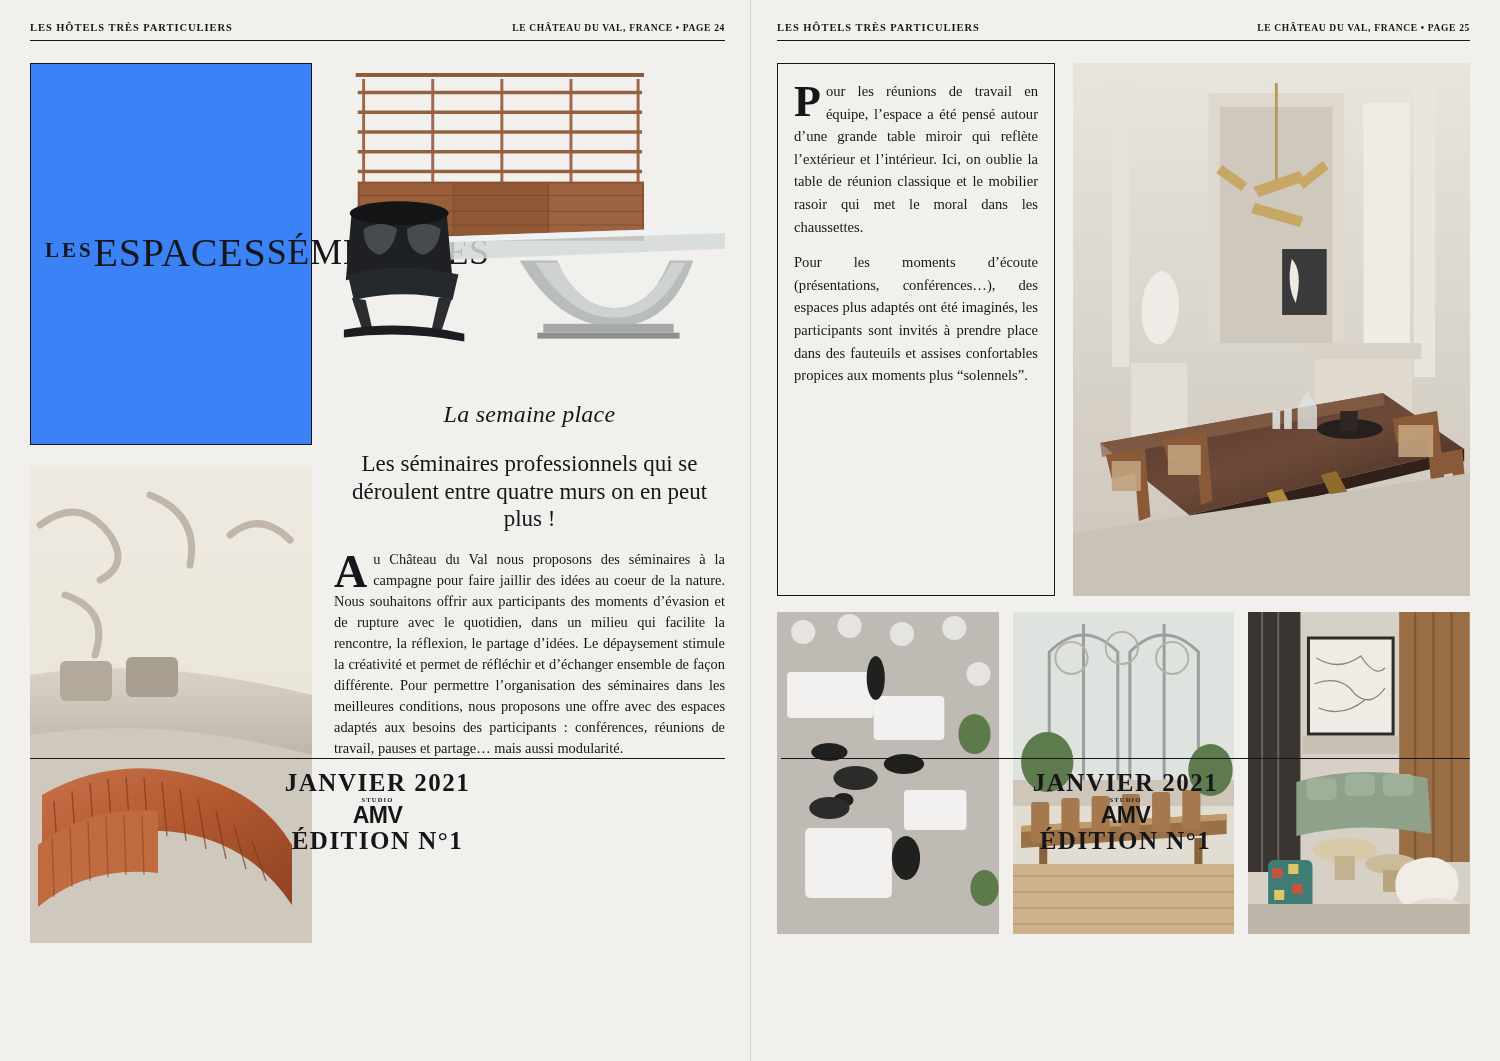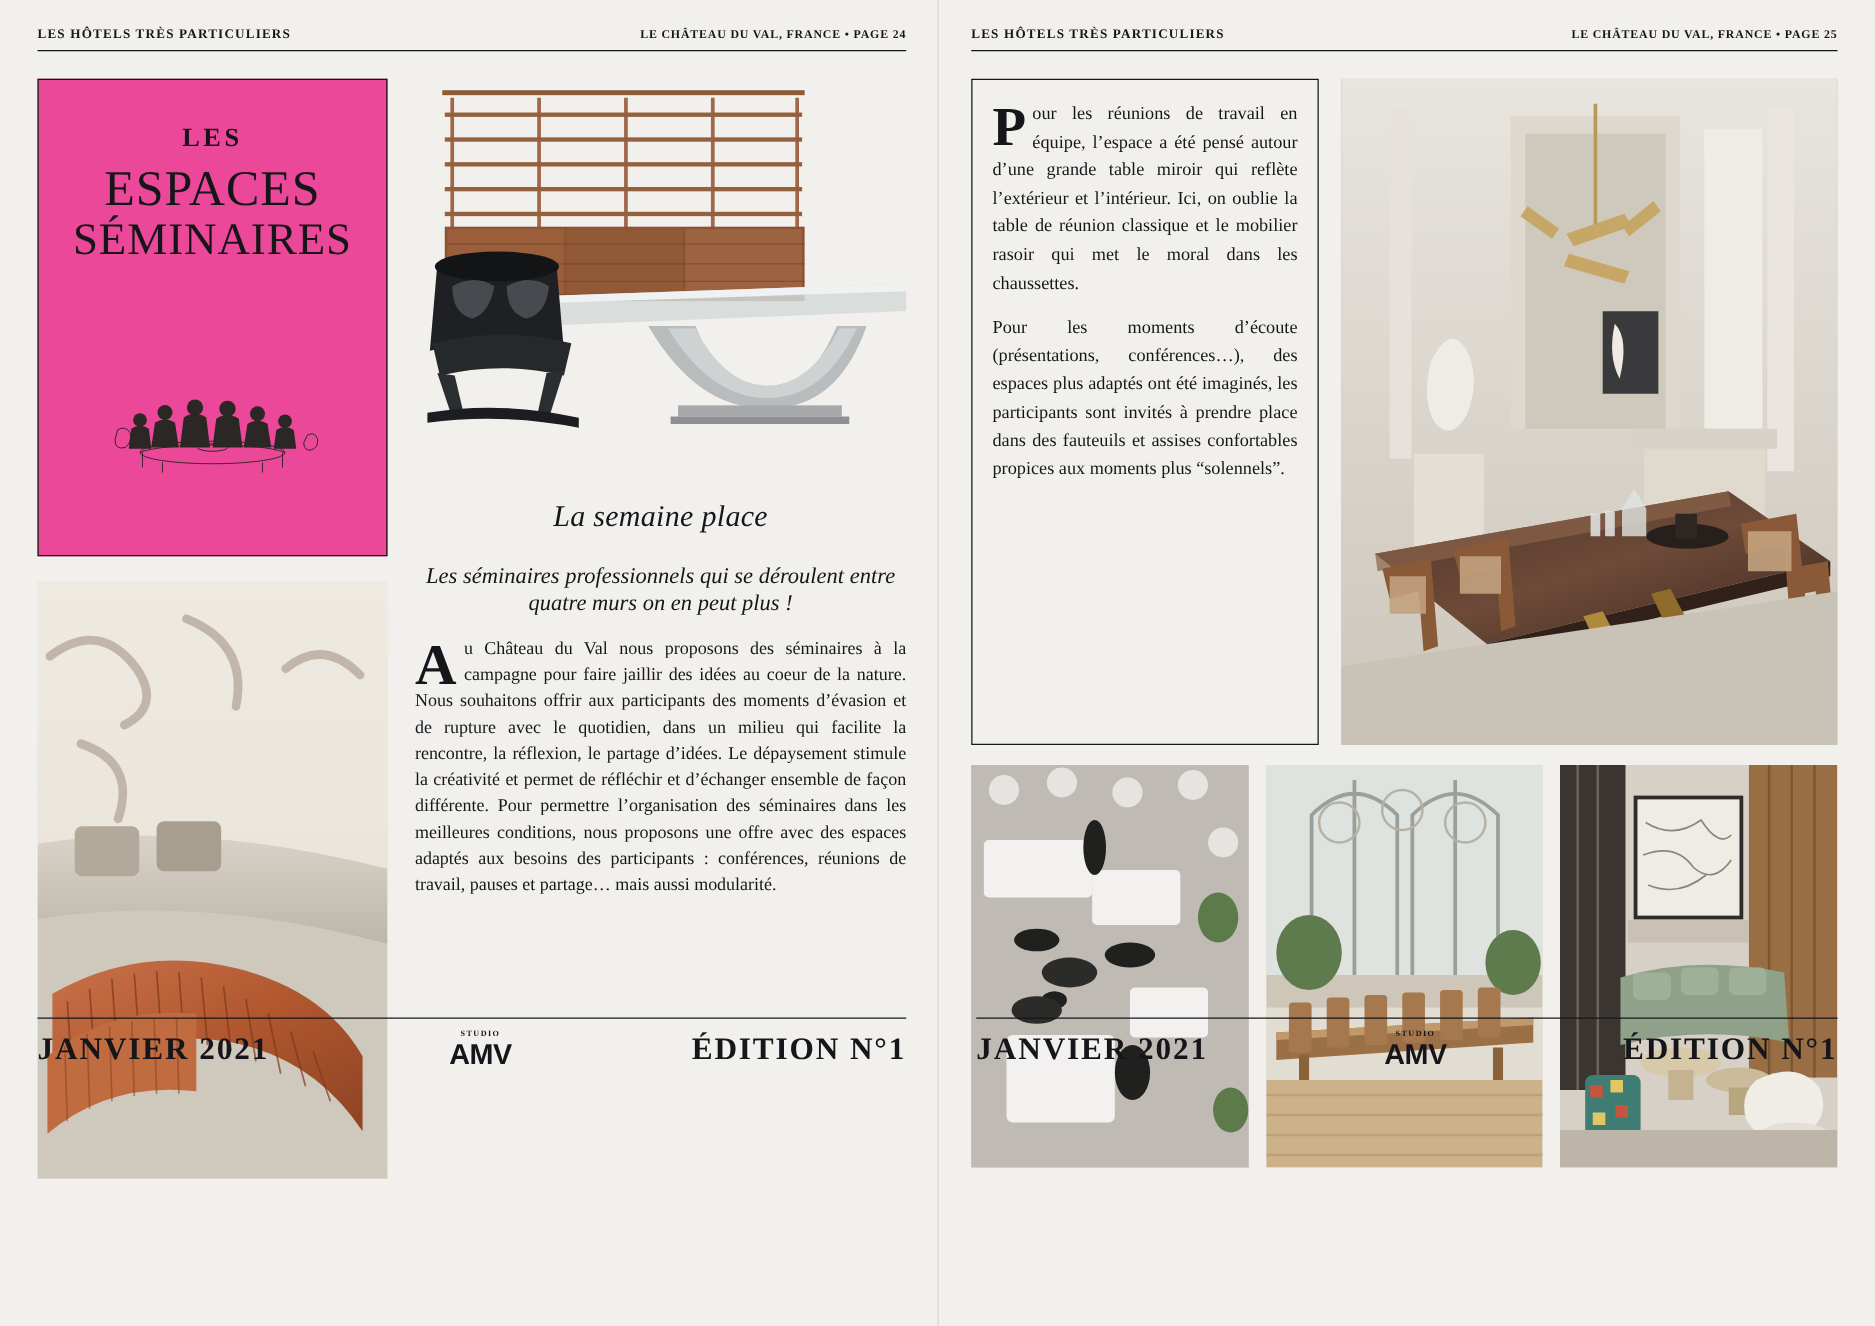--- a/index.html
+++ b/index.html
@@ -51,9 +51,9 @@
   .title-box{
     border:1.4px solid #16161a;
     height:382px;box-sizing:border-box;
-    display:flex;flex-direction:column;align-items:center;
+    display:flex;flex-direction:row;align-items:center;
     padding:34px 14px 36px;
-    background:#ec4899;
+    background:#3b82f6;
   }
   .title-les{font-size:21px;letter-spacing:.14em;font-weight:bold;margin-bottom:6px;}
   .title-espaces{font-size:40px;letter-spacing:.02em;line-height:1.08;text-align:center;font-weight:normal;}

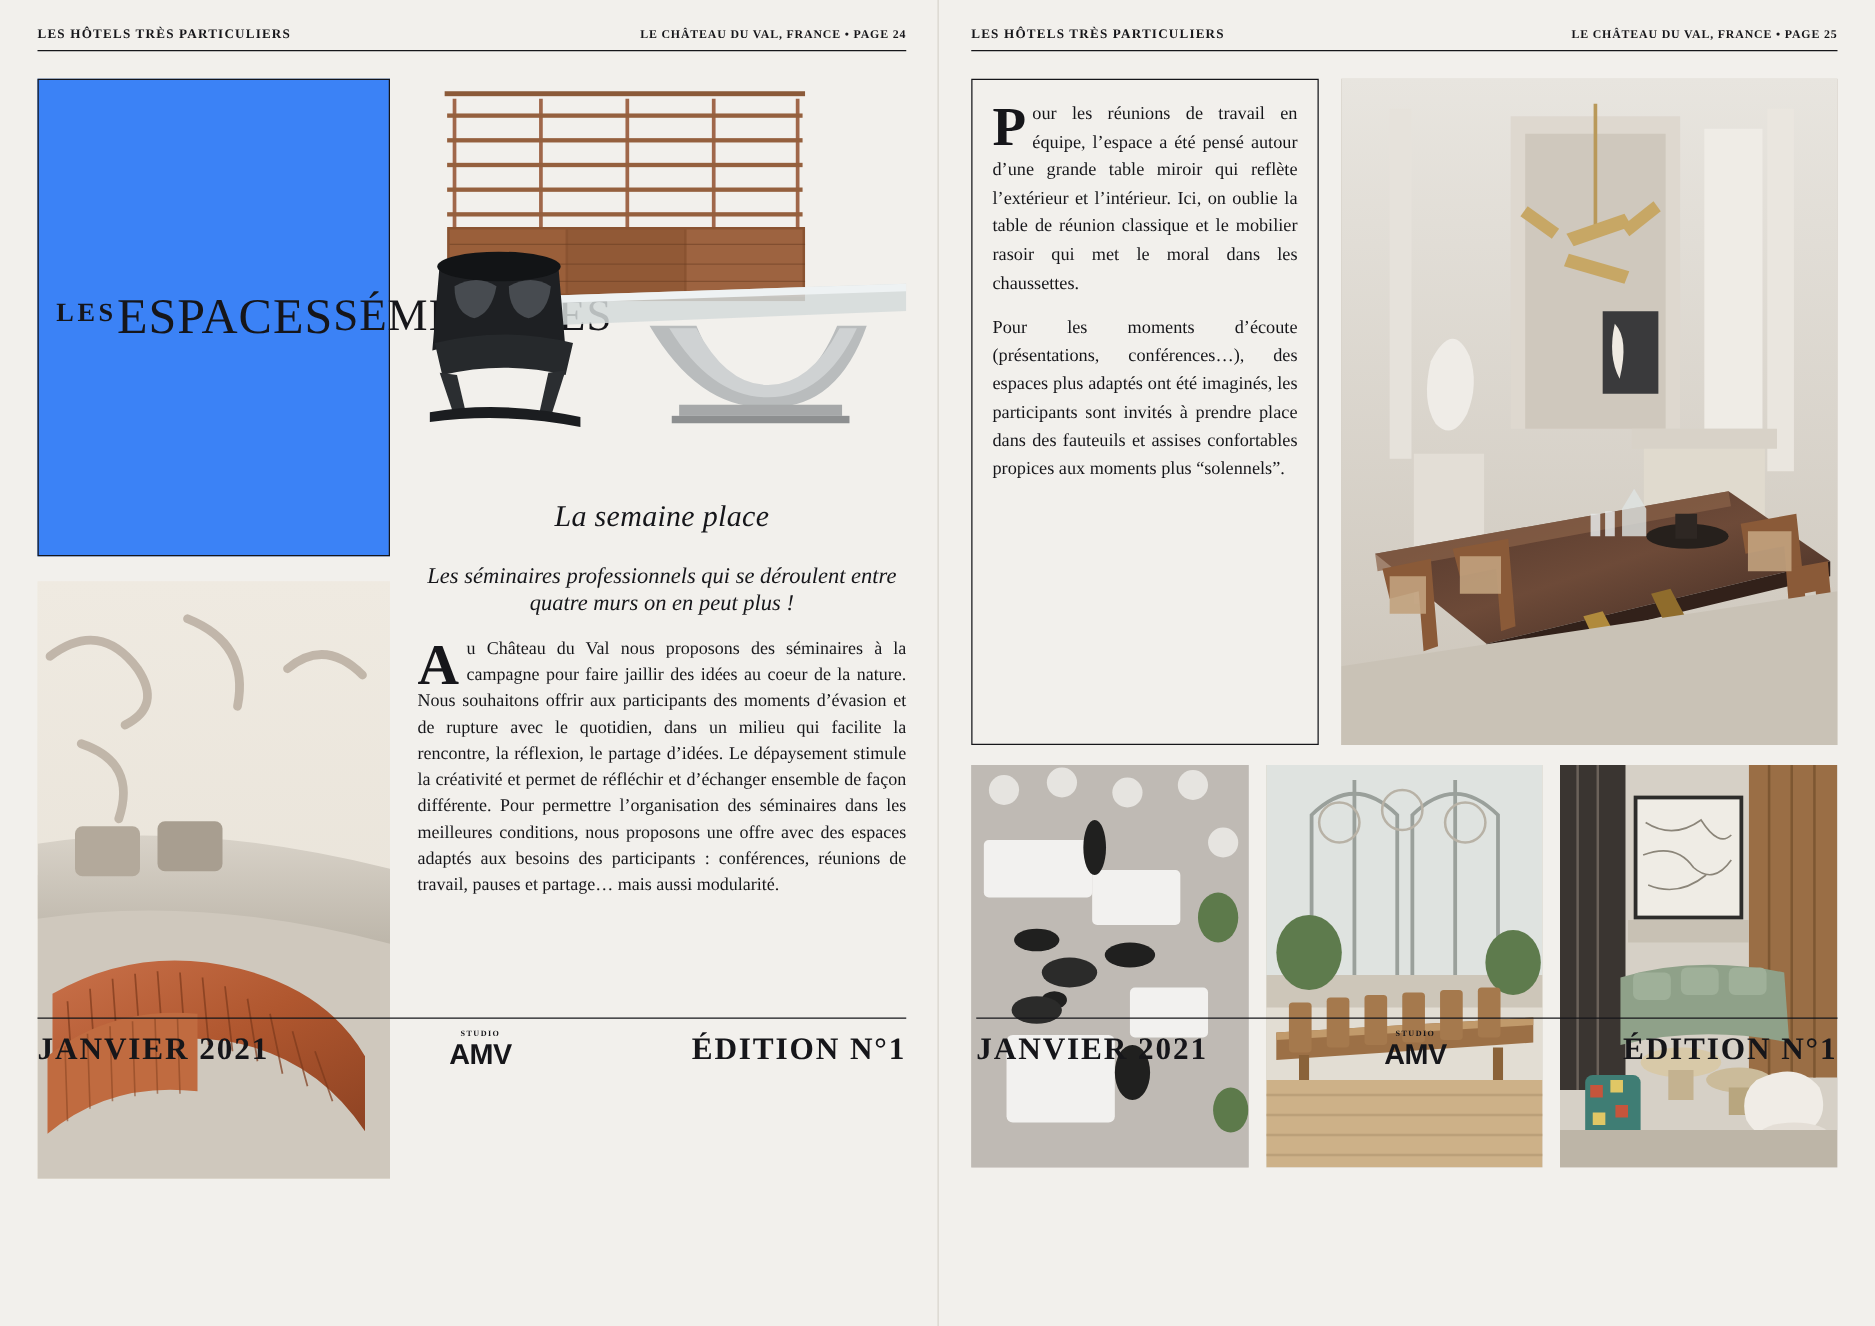--- a/index.html
+++ b/index.html
@@ -79,7 +79,7 @@
   }
   .headline .u{border-bottom:3px solid #16161a;padding-bottom:2px;display:inline-block;}
   .subhead{
-    text-align:center;font-size:18px;line-height:1.2;margin-top:14px;font-style:italic;
+    text-align:center;font-size:23px;line-height:1.2;margin-top:14px;
   }
   .bodytext{
     margin-top:16px;font-size:14.4px;line-height:1.46;text-align:justify;

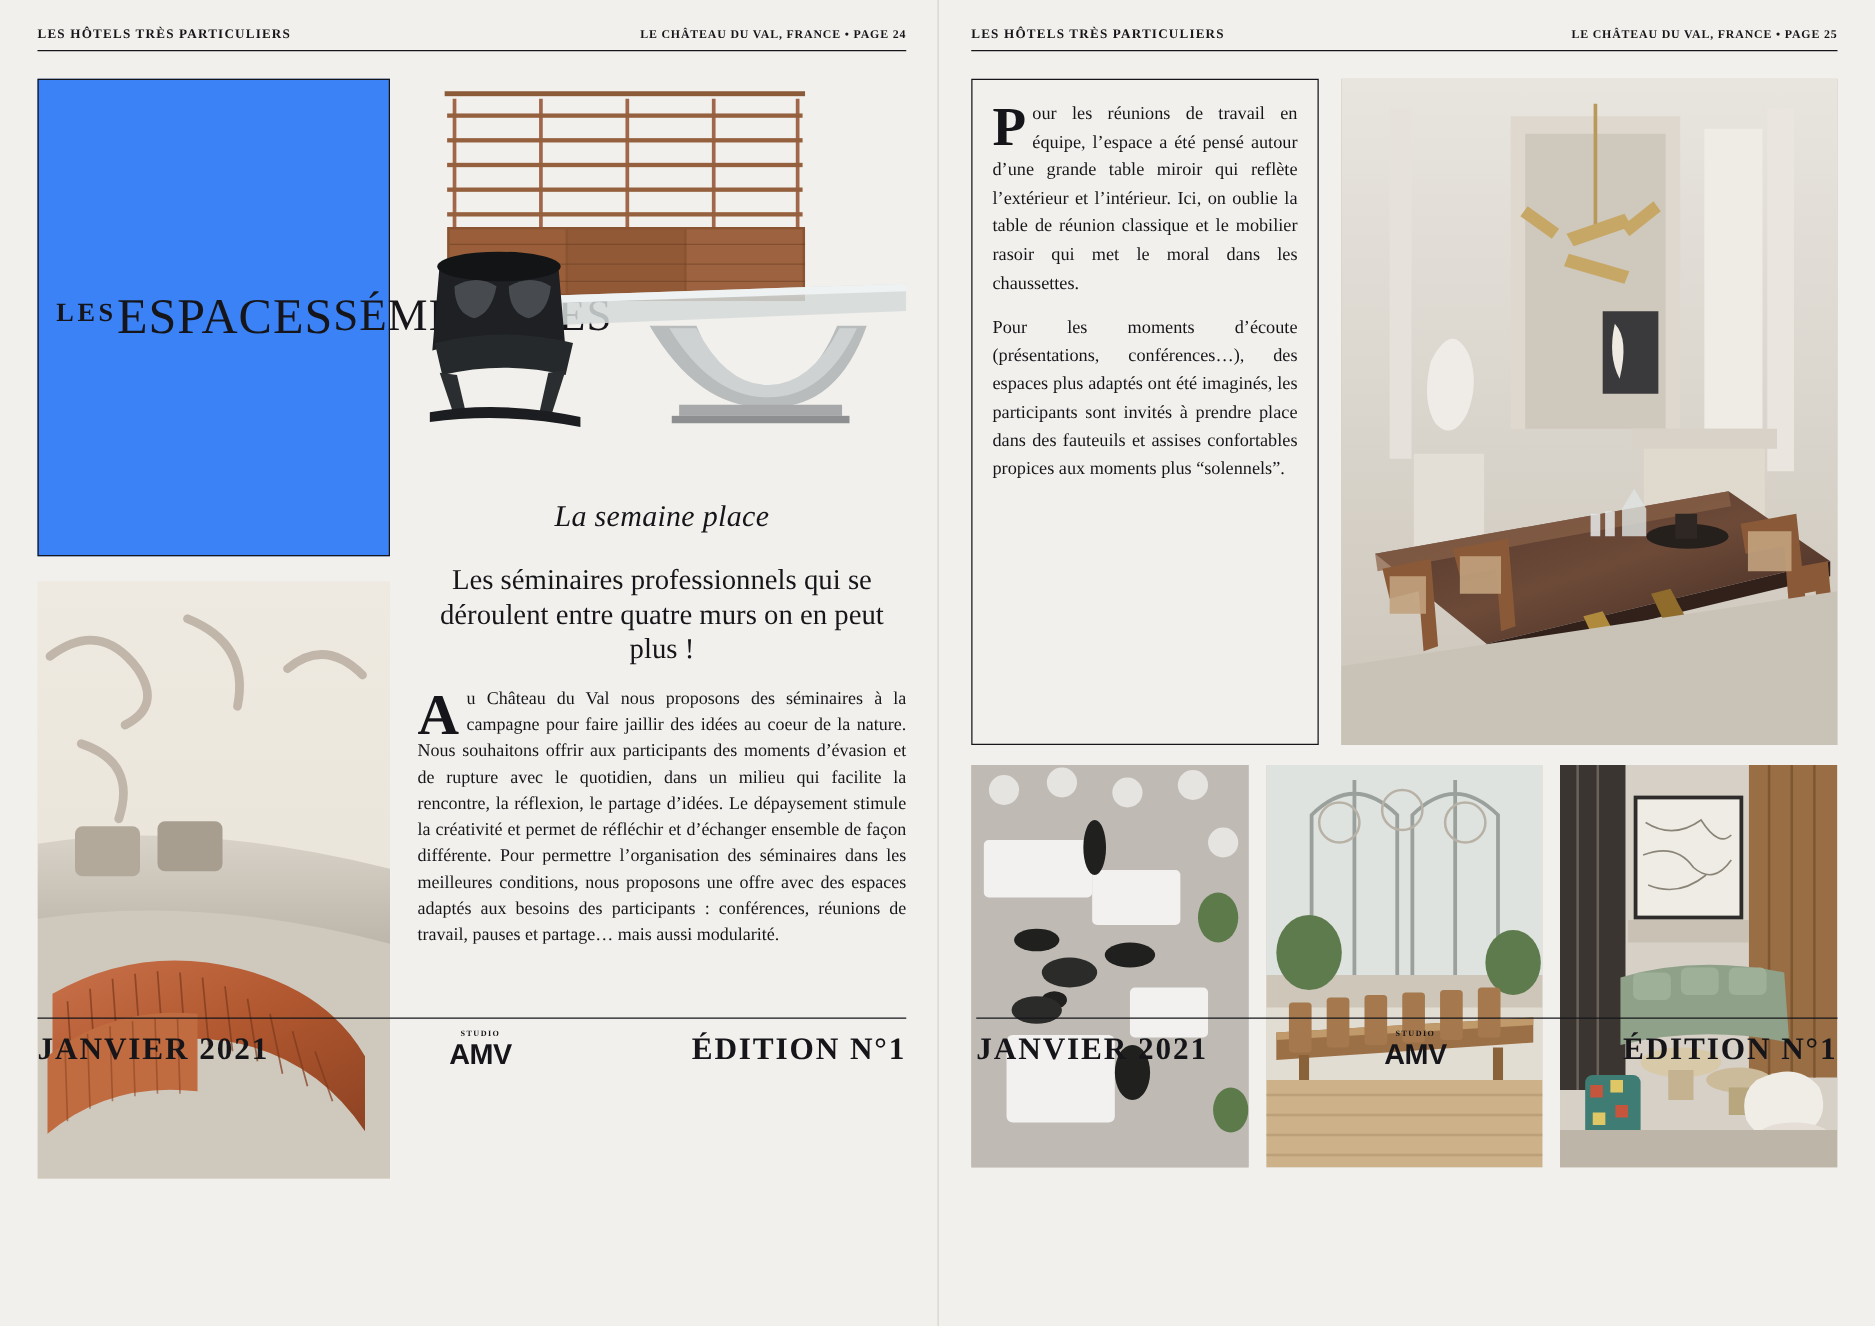--- a/index.html
+++ b/index.html
@@ -34,6 +34,7 @@
     border-top:1.6px solid #16161a;
     display:flex;align-items:center;justify-content:space-between;
     padding-top:10px;
+    flex-direction:column;
   }
   .page-right .footer{left:30px;right:30px;}
   .footer .f-left,.footer .f-right{

